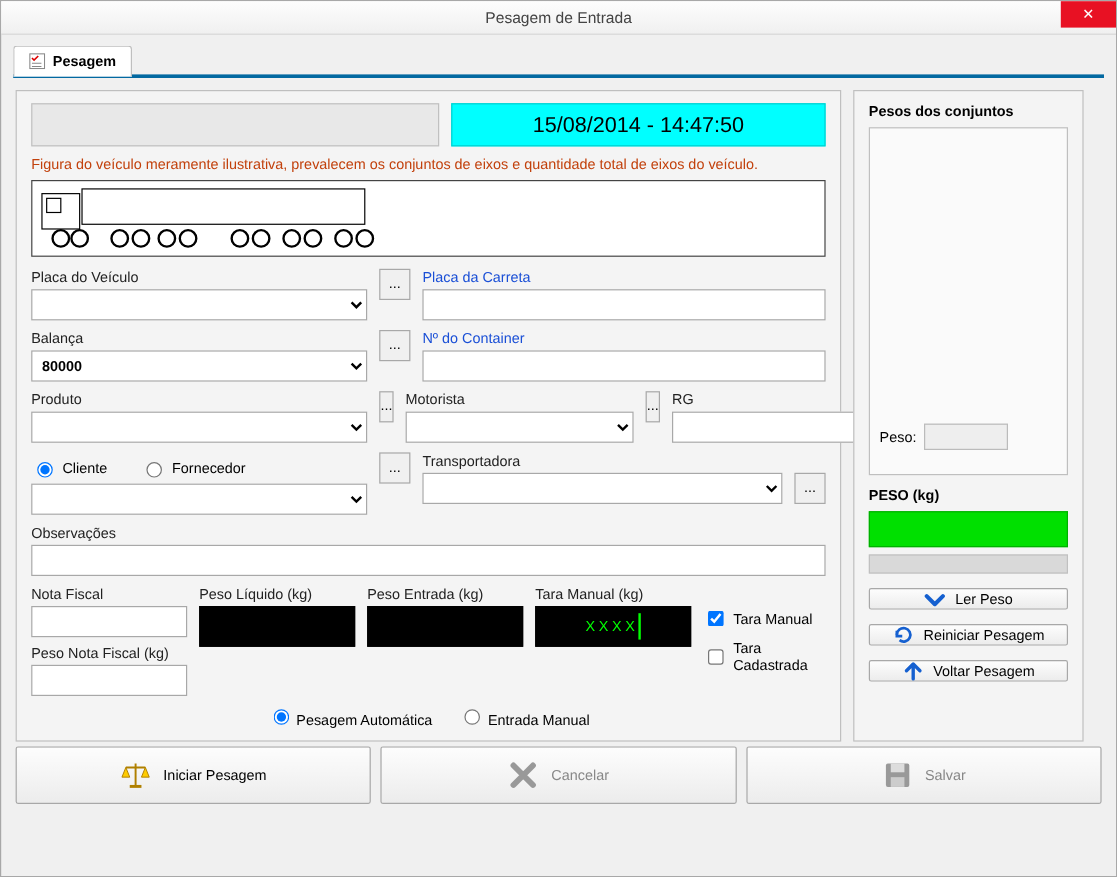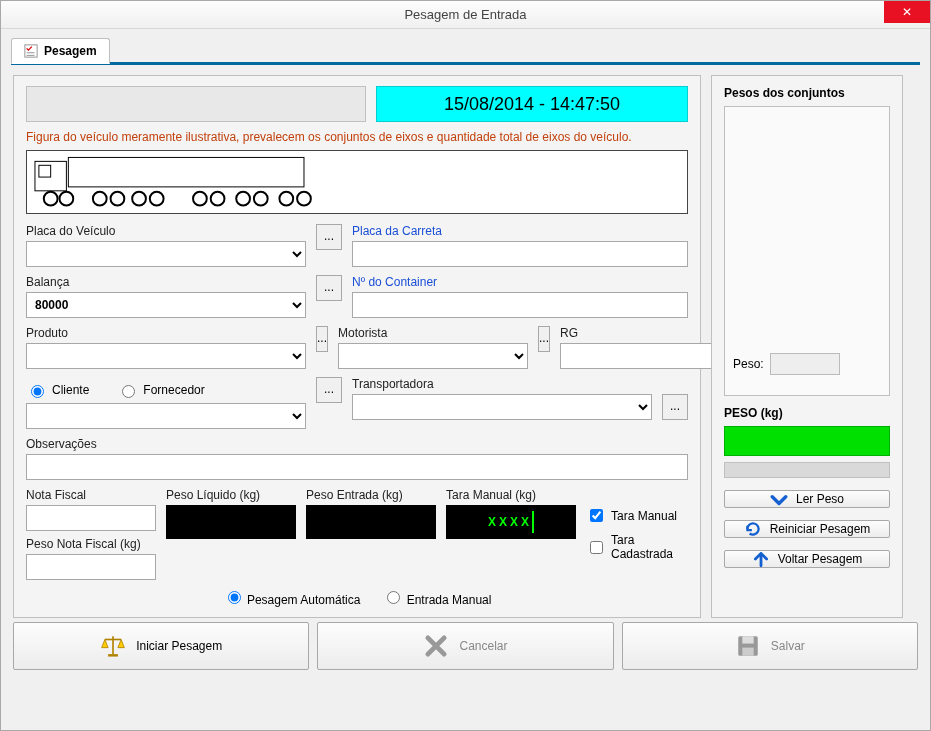--- a/index.html
+++ b/index.html
@@ -29,7 +29,7 @@
   .btn-ell { width:26px; height:26px; border:1px solid #a8a8a8; background:#f0f0f0; text-align:center; line-height:22px; cursor:pointer;}
   .radio-row { display:flex; gap:28px; align-items:center; height:26px;}
   .radio-row label, .chk-col label { display:flex; align-items:center; gap:5px; cursor:pointer;}
-  .wblack { background:#000; color:#0f0; border:1px solid #000; font-family: "Consolas", monospace; font-size:20px; font-weight:bold; text-align:center; letter-spacing:3px; display:flex; align-items:center; justify-content:center;}
+  .wblack { background:#000; color:#0f0; border:1px solid #000; font-family: "Consolas", monospace; font-size:20px; font-weight:normal; text-align:center; letter-spacing:3px; display:flex; align-items:center; justify-content:center;}
   .weightbox { height:34px; width:130px;}
   .taramask { color:#00ff00; position:relative;}
   .taramask .cursor { border-left: 2px solid #00ff00; height:22px; display:inline-block; vertical-align:middle;}

